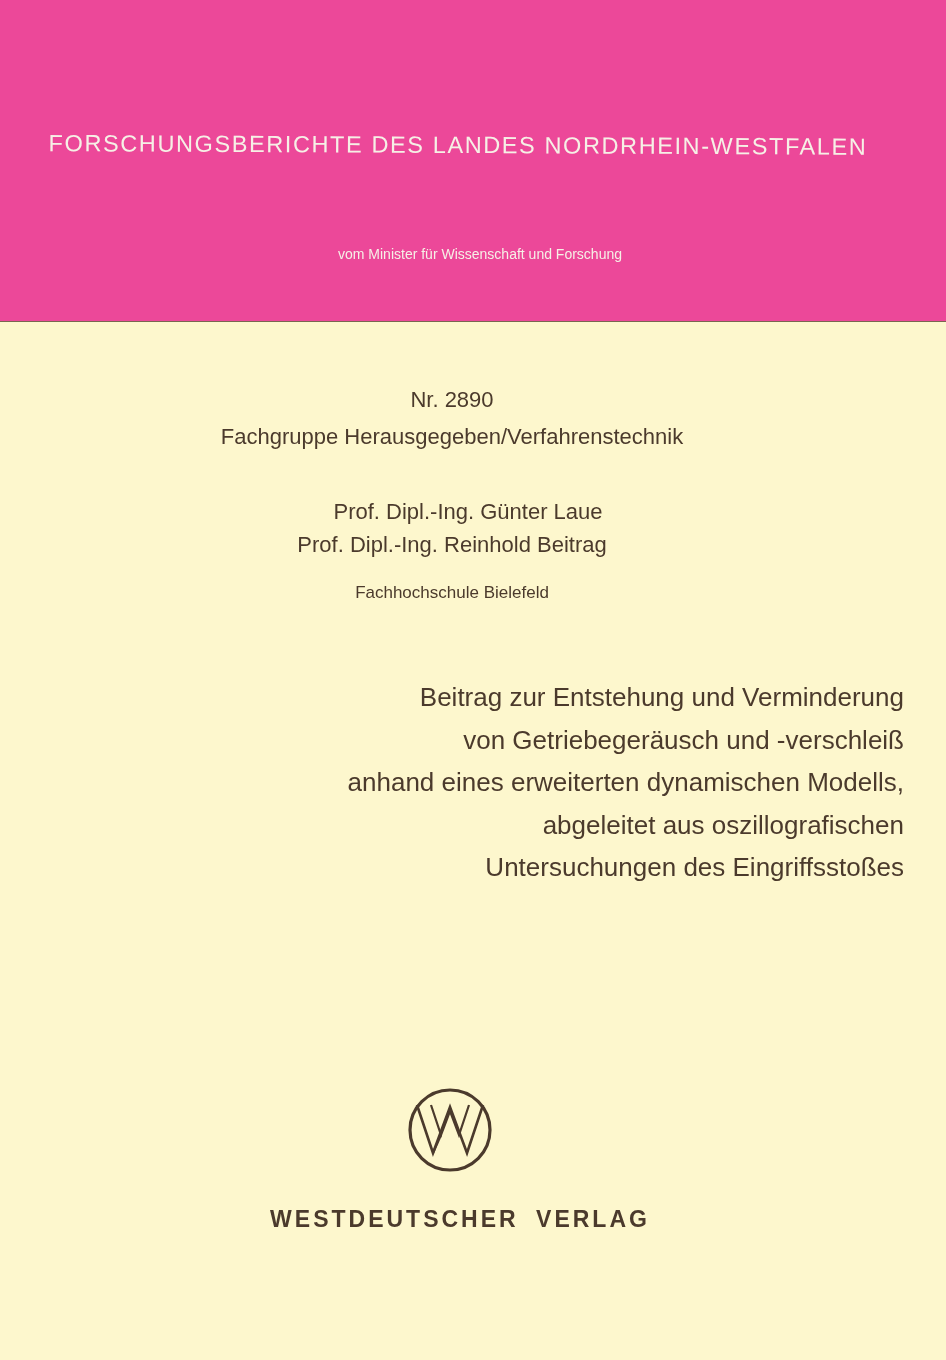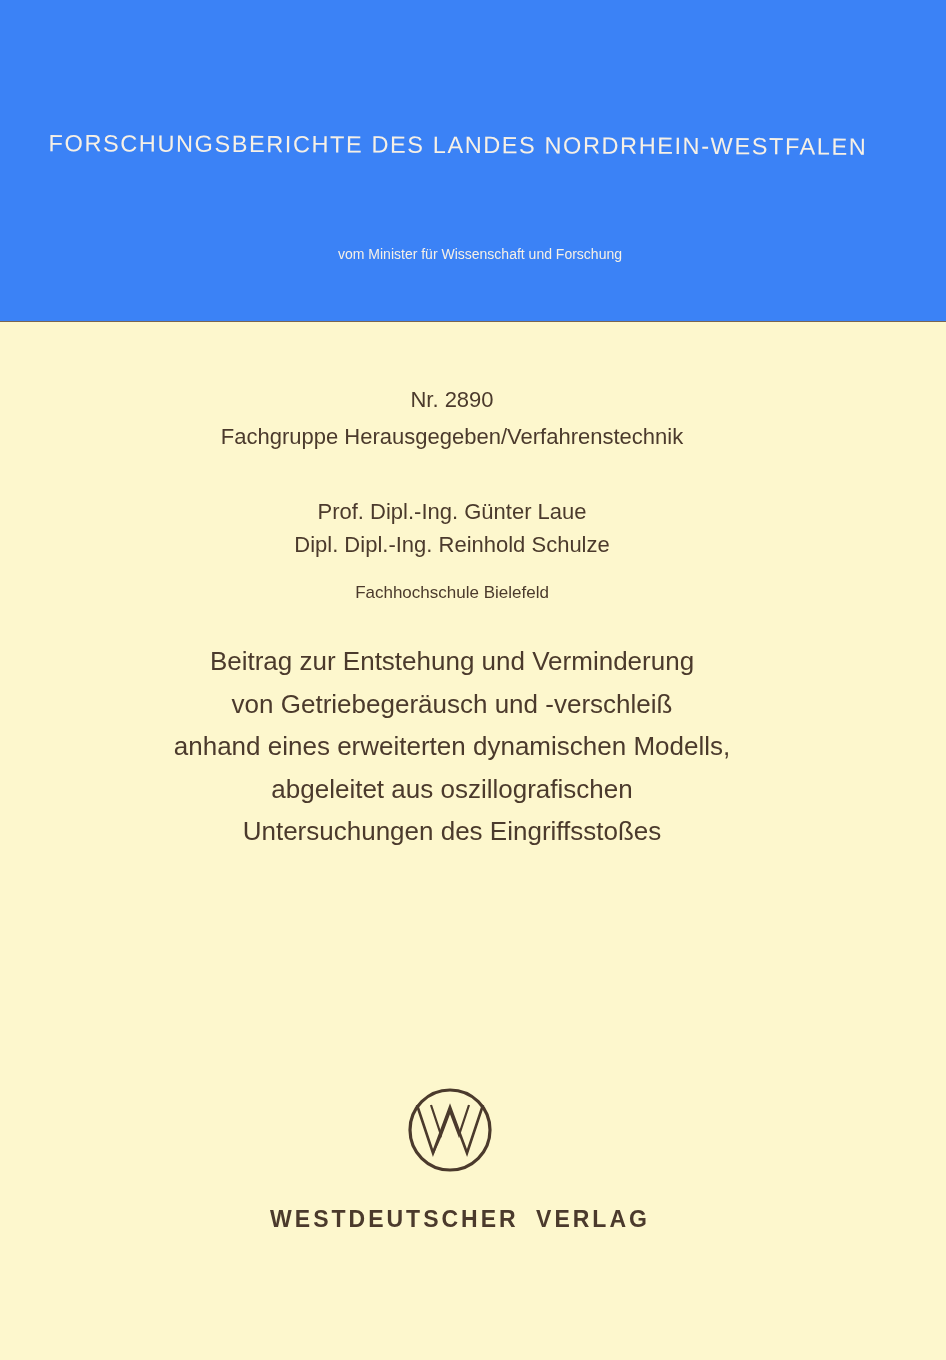--- a/index.html
+++ b/index.html
@@ -11,7 +11,7 @@
     }
     .band {
       position: absolute; left: 0; top: 0; width: 946px; height: 321px;
-      background: #3b82f6;
+      background: #ec4899;
       border-bottom: 1px solid #7a6650;
     }
     .series {

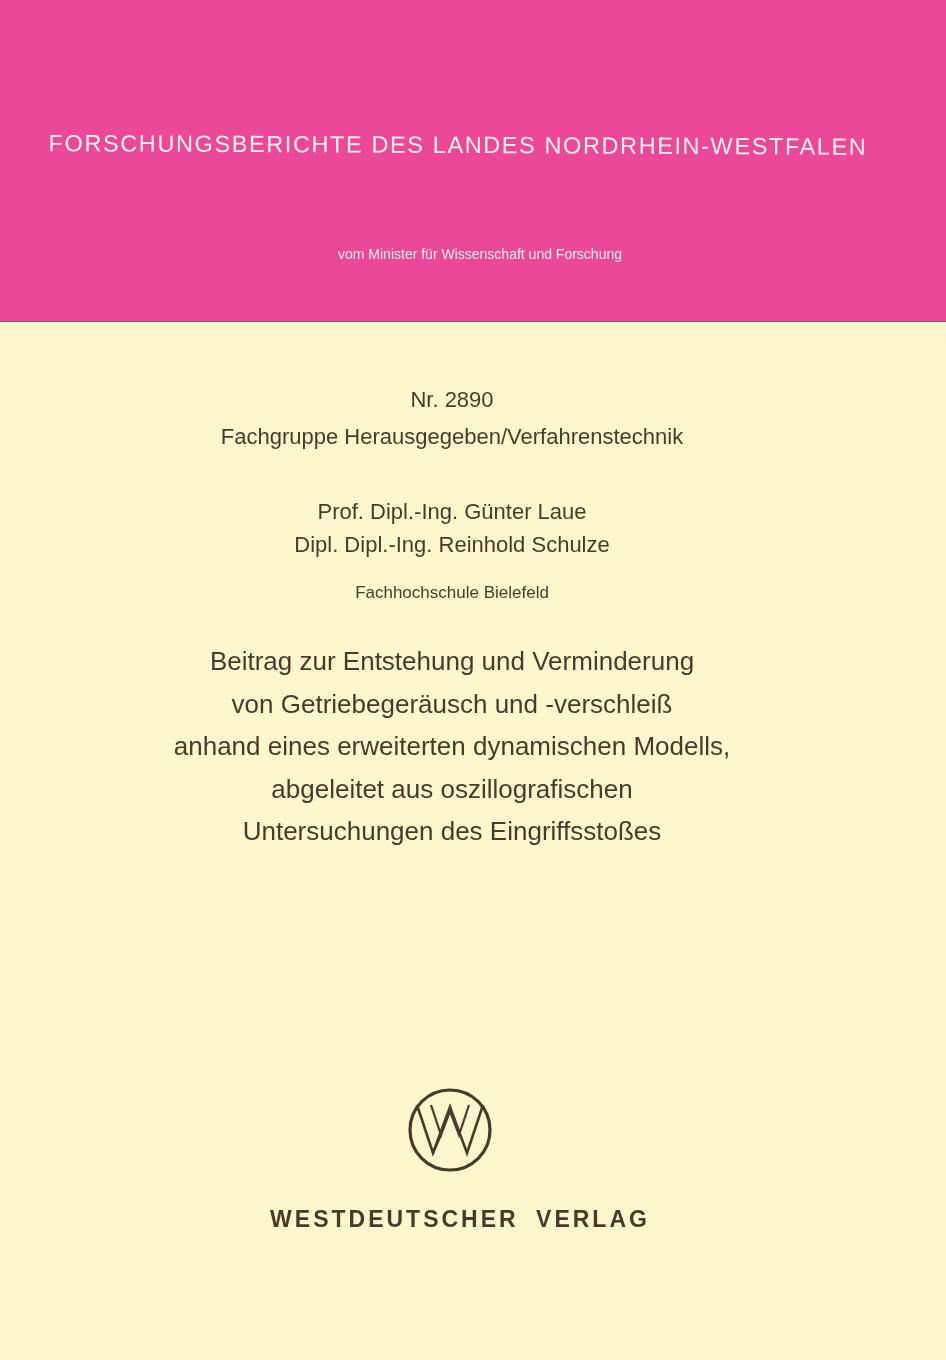--- a/index.html
+++ b/index.html
@@ -31,7 +31,7 @@
     .center { position: absolute; left: 0; width: 904px; text-align: center; }
     .nr { top: 387px; font-size: 22px; }
     .fg { top: 424px; font-size: 22px; }
-    .a1 { top: 499px; font-size: 22px; }
+    .a1 { top: 499px; font-size: 22px; margin-left: 16px; }
     .a2 { top: 532px; font-size: 22px; }
     .inst { top: 583px; font-size: 17px; }
     .title { top: 640px; font-size: 26px; line-height: 42.5px; }

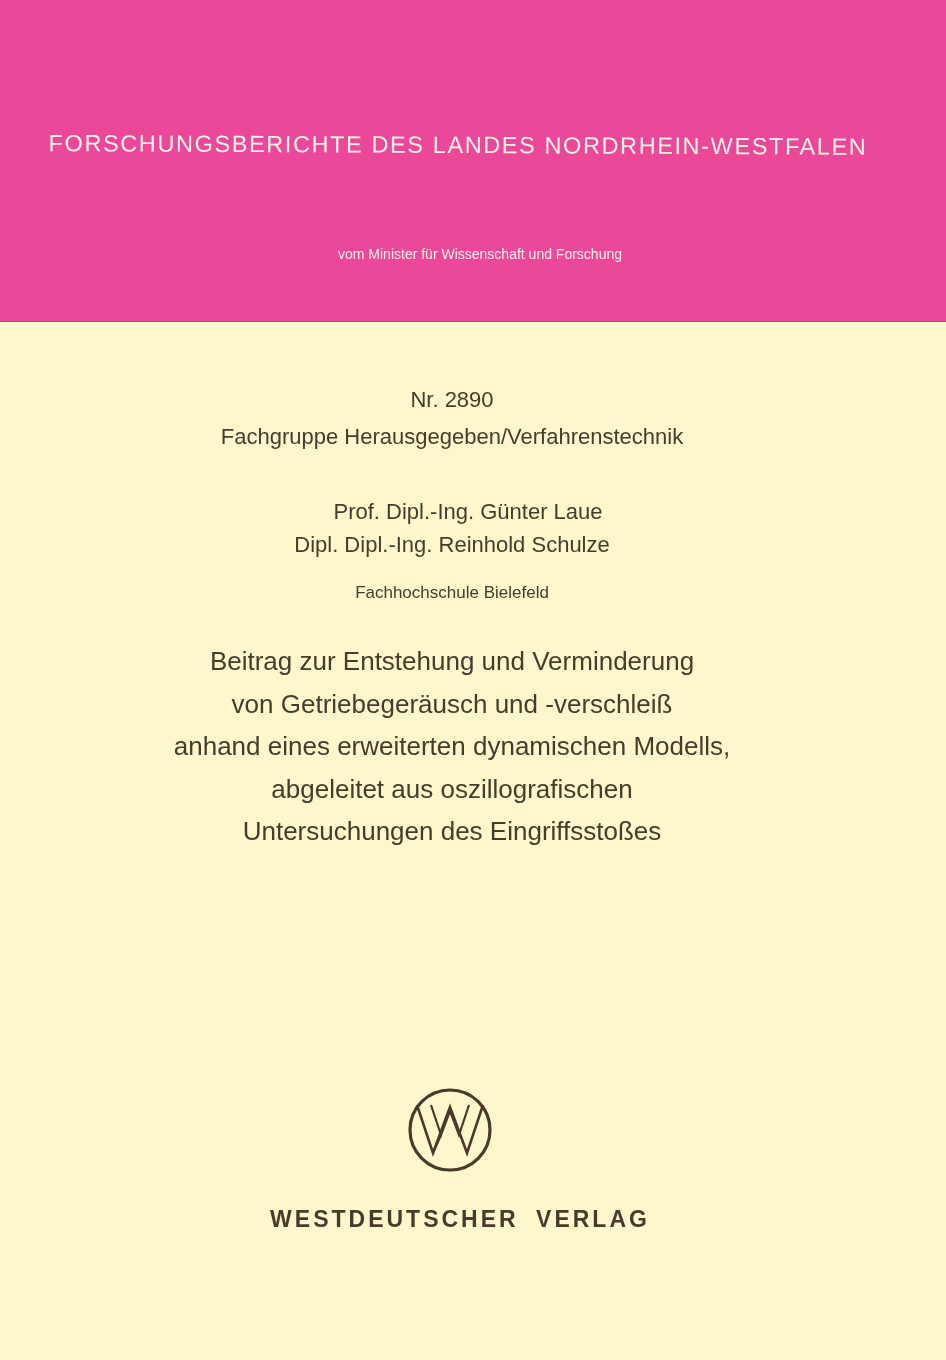--- a/index.html
+++ b/index.html
@@ -54,7 +54,7 @@
 <div class="center nr">Nr. 2890</div>
 <div class="center fg">Fachgruppe Herausgegeben/Verfahrenstechnik</div>
 <div class="center a1">Prof. Dipl.-Ing. Günter Laue</div>
-<div class="center a2">Dipl. Dipl.-Ing. Reinhold Schulze</div>
+<div class="center a2">Prof. Dipl.-Ing. Reinhold Beitrag</div>
 <div class="center inst">Fachhochschule Bielefeld</div>
 
 <div class="center title">

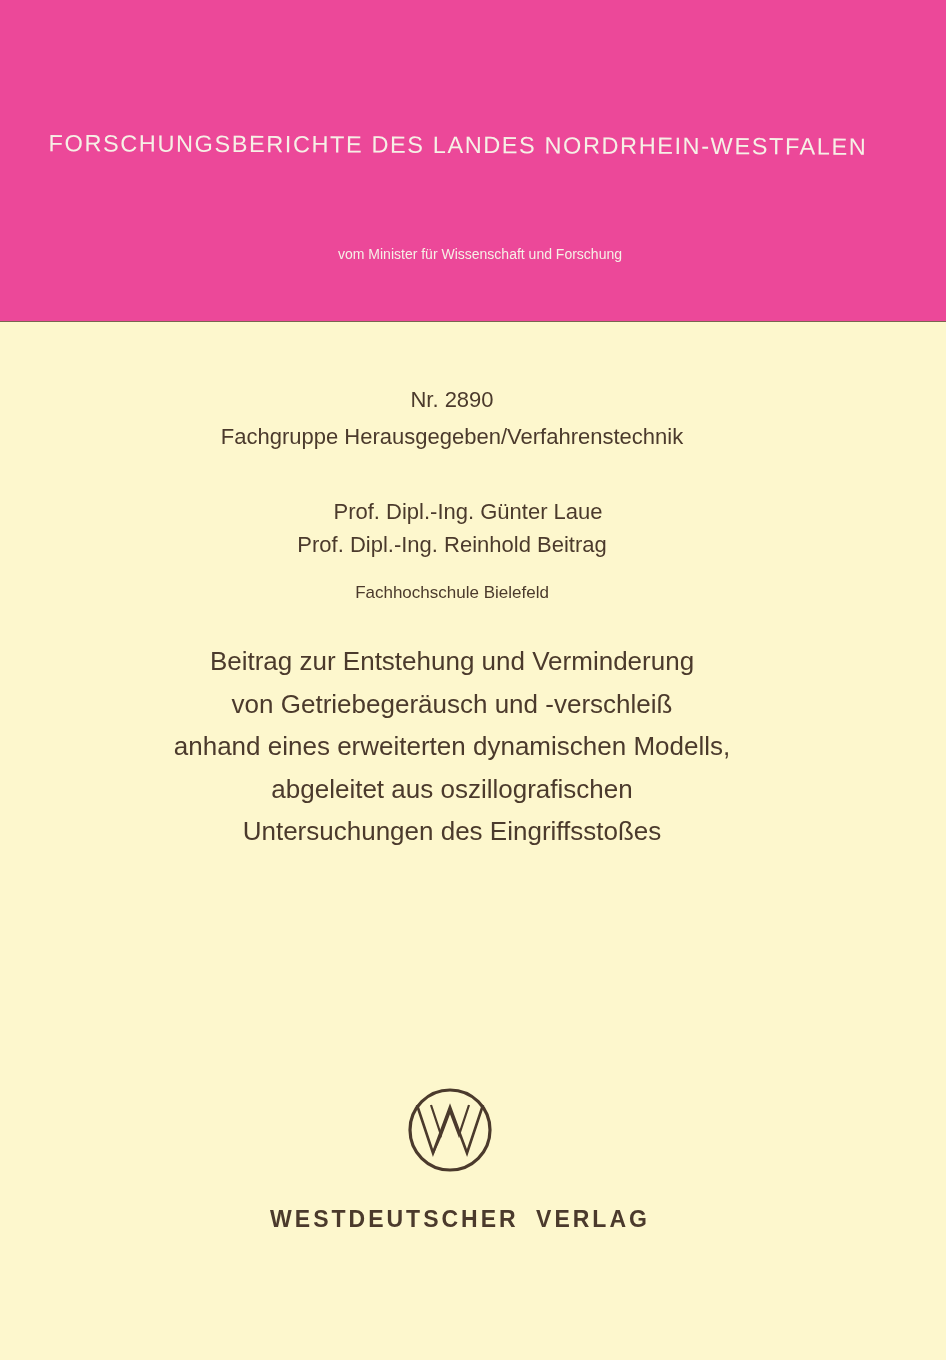--- a/index.html
+++ b/index.html
@@ -34,7 +34,7 @@
     .a1 { top: 499px; font-size: 22px; margin-left: 16px; }
     .a2 { top: 532px; font-size: 22px; }
     .inst { top: 583px; font-size: 17px; }
-    .title { top: 640px; font-size: 26px; line-height: 42.5px; }
+    .title { top: 676px; font-size: 26px; line-height: 42.5px; text-align: right; }
     .title div { white-space: nowrap; }
     .logo { position: absolute; left: 407px; top: 1087px; width: 86px; height: 86px; }
     .publisher {

